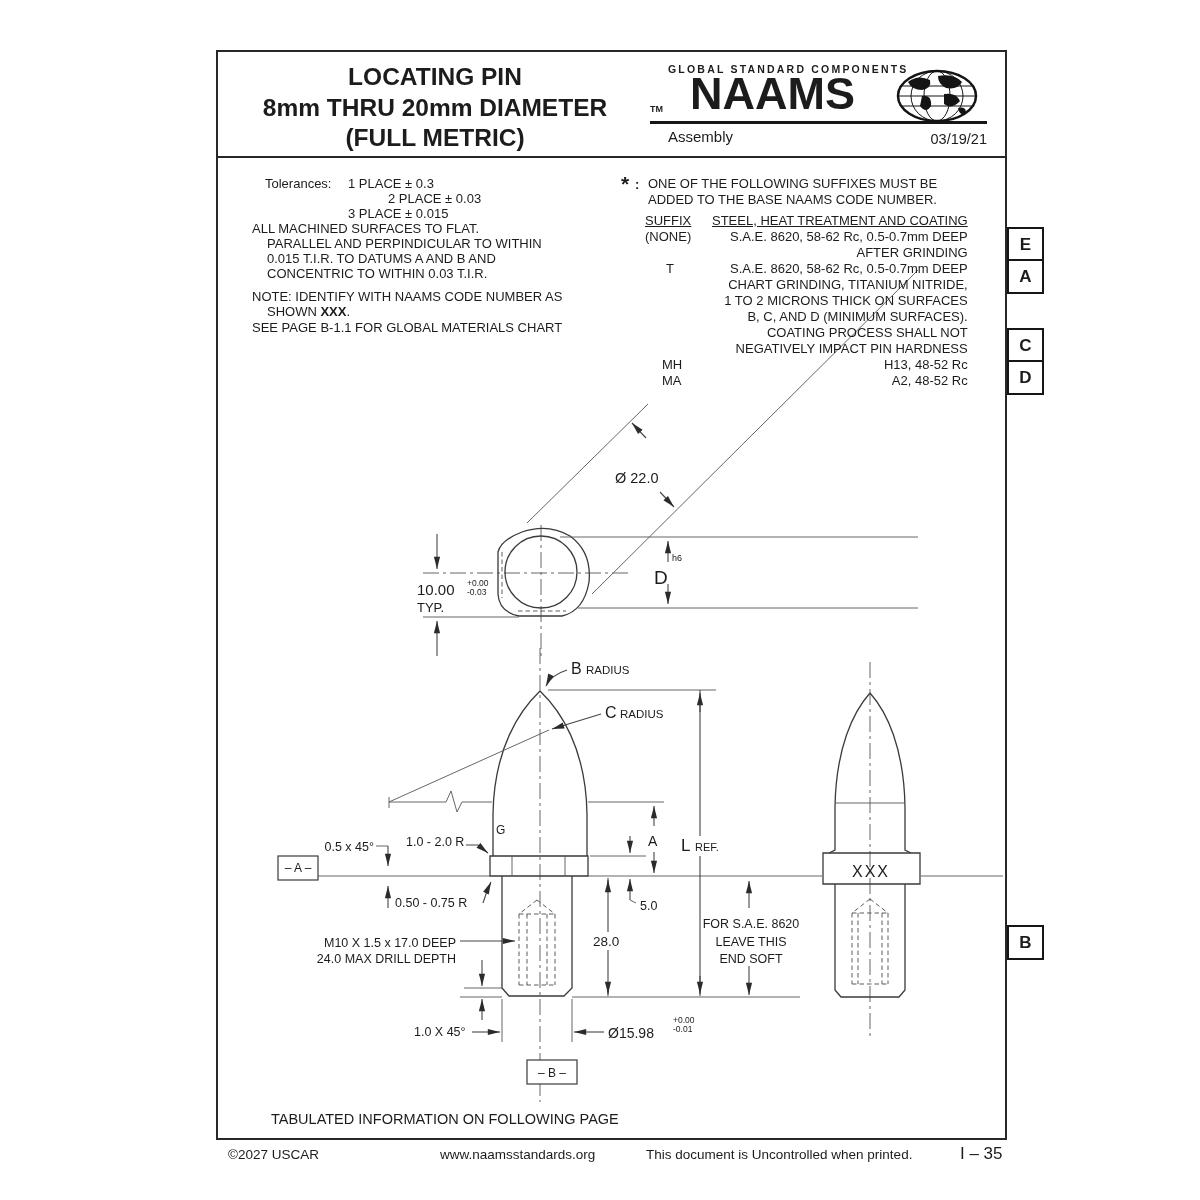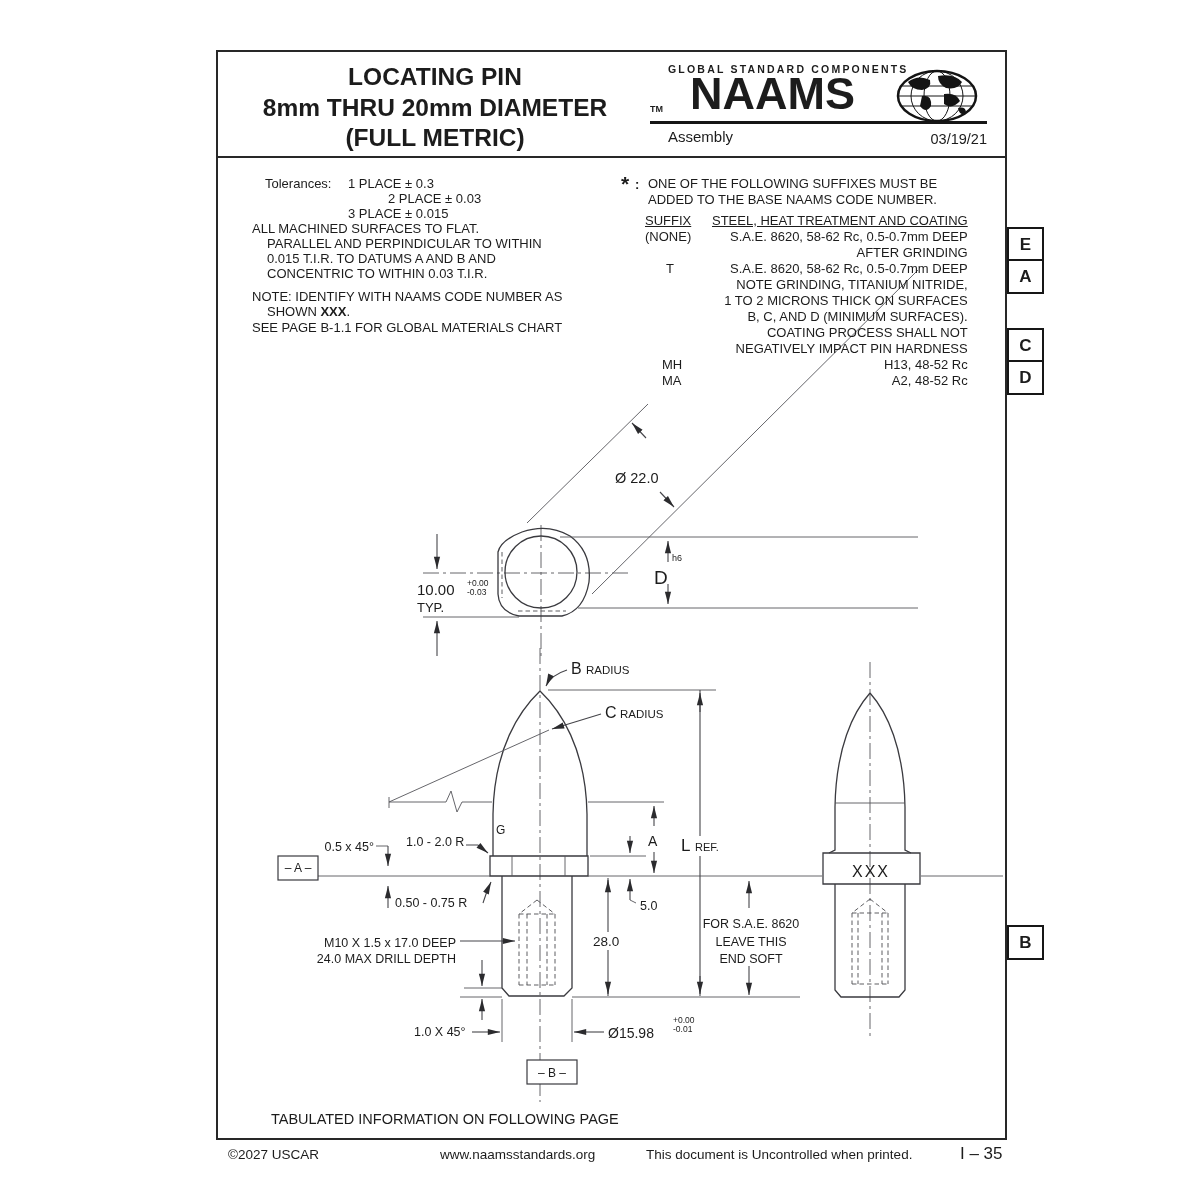--- a/index.html
+++ b/index.html
@@ -239,7 +239,7 @@
     <div>S.A.E. 8620, 58-62 Rc, 0.5-0.7mm DEEP</div>
     <div>AFTER GRINDING</div>
     <div>S.A.E. 8620, 58-62 Rc, 0.5-0.7mm DEEP</div>
-    <div>NOTE GRINDING, TITANIUM NITRIDE,</div>
+    <div>CHART GRINDING, TITANIUM NITRIDE,</div>
     <div>1 TO 2 MICRONS THICK ON SURFACES</div>
     <div>B, C, AND D (MINIMUM SURFACES).</div>
     <div>COATING PROCESS SHALL NOT</div>

